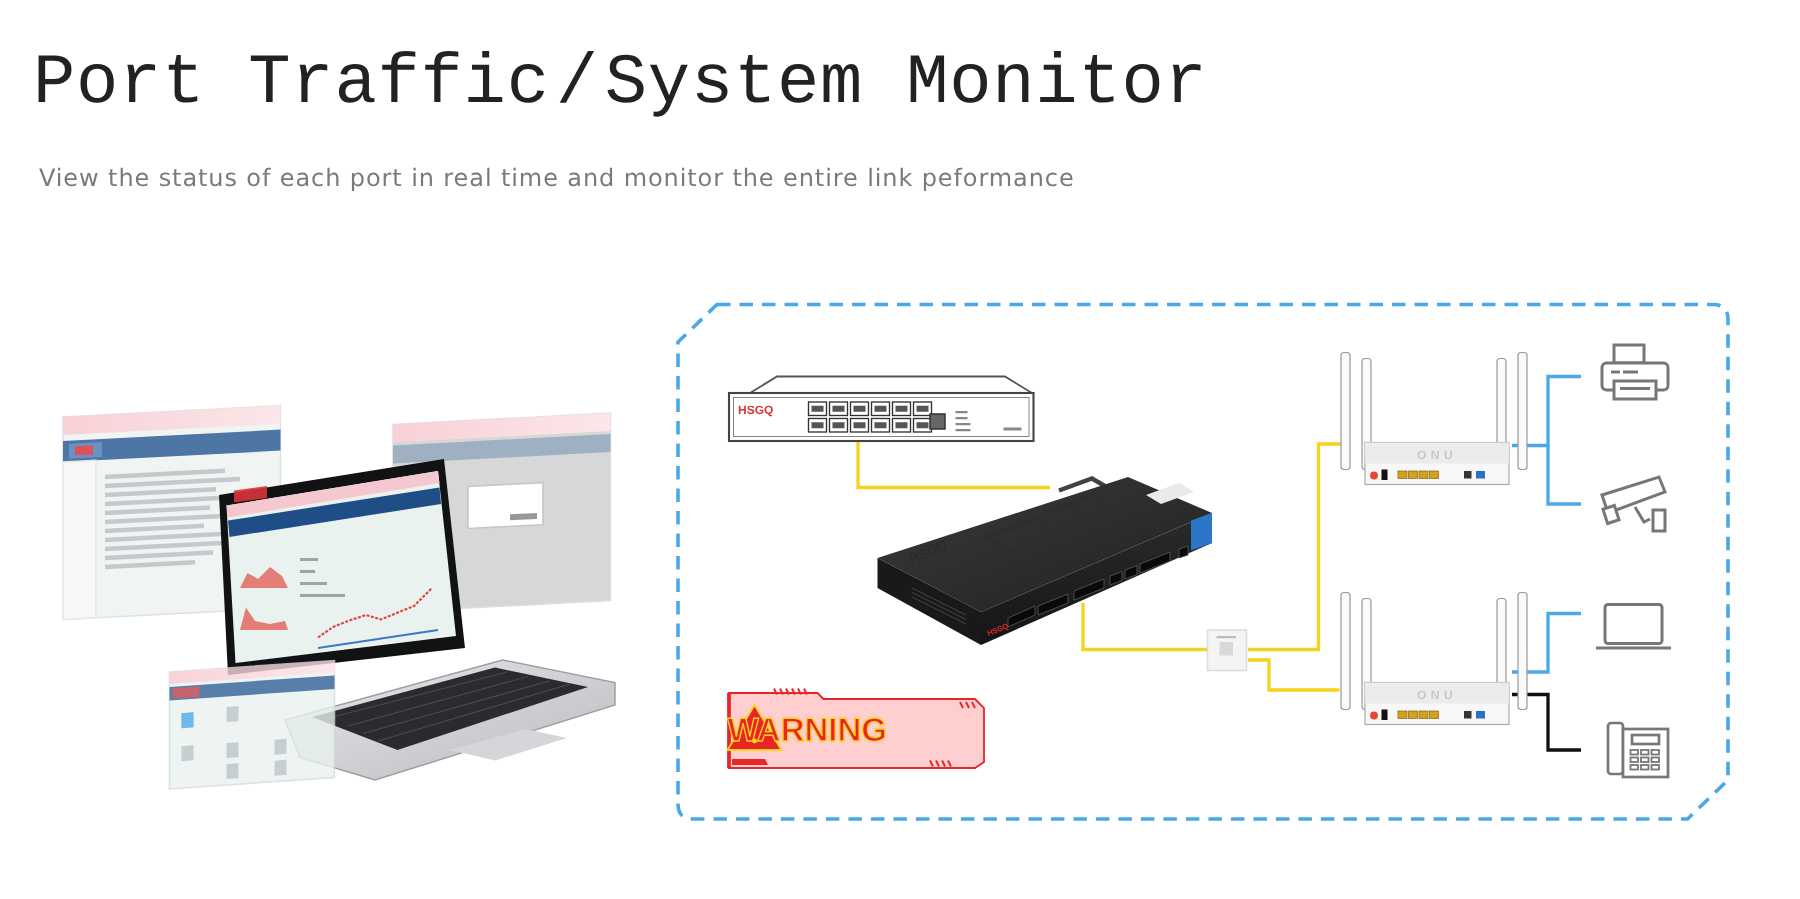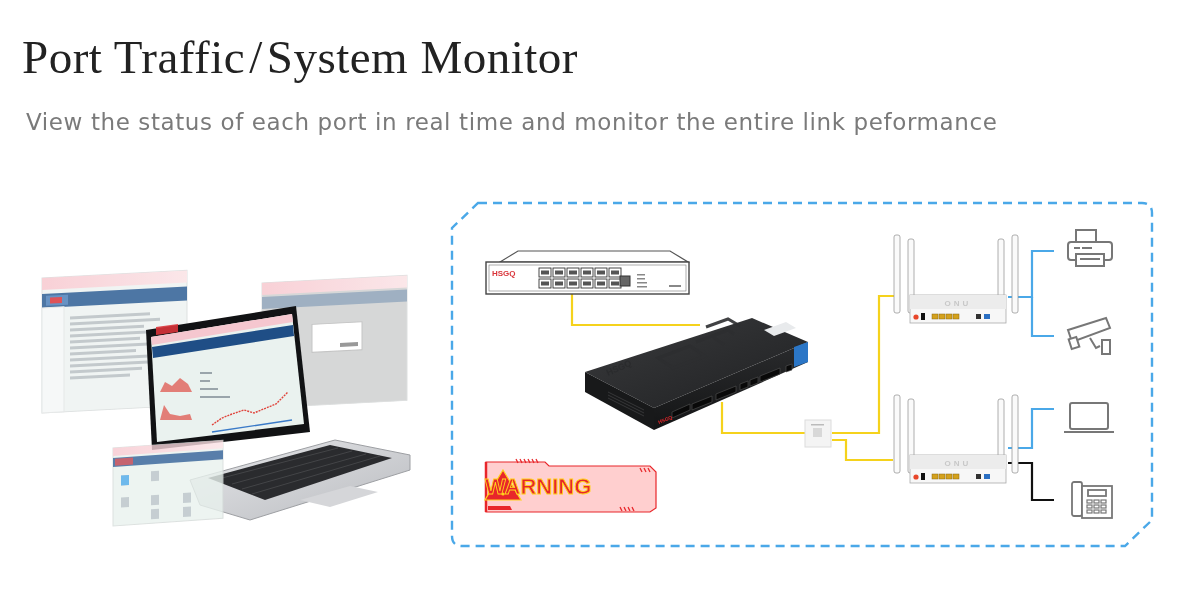--- a/index.html
+++ b/index.html
@@ -4,7 +4,7 @@
 <style>
   html, body { margin:0; padding:0; background:#ffffff; }
   body { width:1200px; height:599px; position:relative; overflow:hidden; font-family:"DejaVu Sans", sans-serif; }
-  .title { position:absolute; left:22px; top:30px; font-size:47px; font-weight:400; color:#222; letter-spacing:0.5px; font-family:Liberation Serif, serif; white-space:nowrap; }
+  .title { position:absolute; left:22px; top:30px; font-size:47px; font-weight:400; color:#222; letter-spacing:0.5px; font-family:Liberation Mono, monospace; white-space:nowrap; }
   .title .slash { margin:0 4px; }
   .subtitle { position:absolute; left:26px; top:109px; font-size:23px; color:#7a7a7a; letter-spacing:0.6px; white-space:nowrap; font-family:"DejaVu Sans", sans-serif; }
   svg.scene { position:absolute; left:0; top:0; }

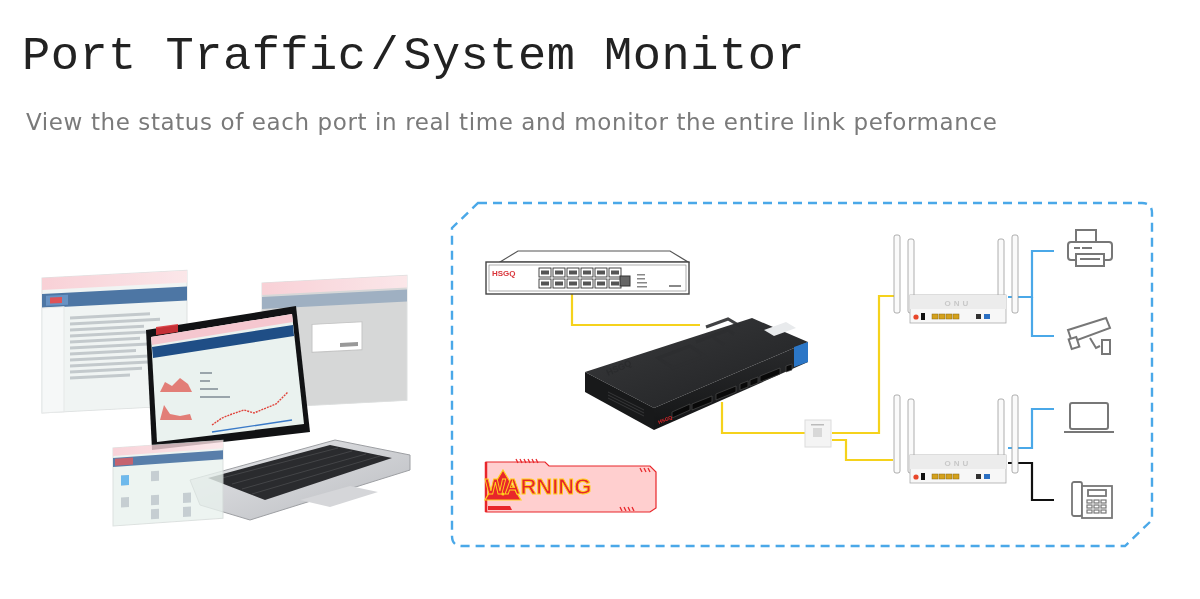--- a/index.html
+++ b/index.html
@@ -6,7 +6,7 @@
   body { width:1200px; height:599px; position:relative; overflow:hidden; font-family:"DejaVu Sans", sans-serif; }
   .title { position:absolute; left:22px; top:30px; font-size:47px; font-weight:400; color:#222; letter-spacing:0.5px; font-family:Liberation Mono, monospace; white-space:nowrap; }
   .title .slash { margin:0 4px; }
-  .subtitle { position:absolute; left:26px; top:109px; font-size:23px; color:#7a7a7a; letter-spacing:0.6px; white-space:nowrap; font-family:"DejaVu Sans", sans-serif; }
+  .subtitle { position:absolute; left:26px; top:109px; font-size:16px; color:#7a7a7a; letter-spacing:0.6px; white-space:nowrap; font-family:"DejaVu Sans", sans-serif; }
   svg.scene { position:absolute; left:0; top:0; }
   .warn-text { font-family:"Liberation Sans", sans-serif; font-weight:700; }
 </style>

